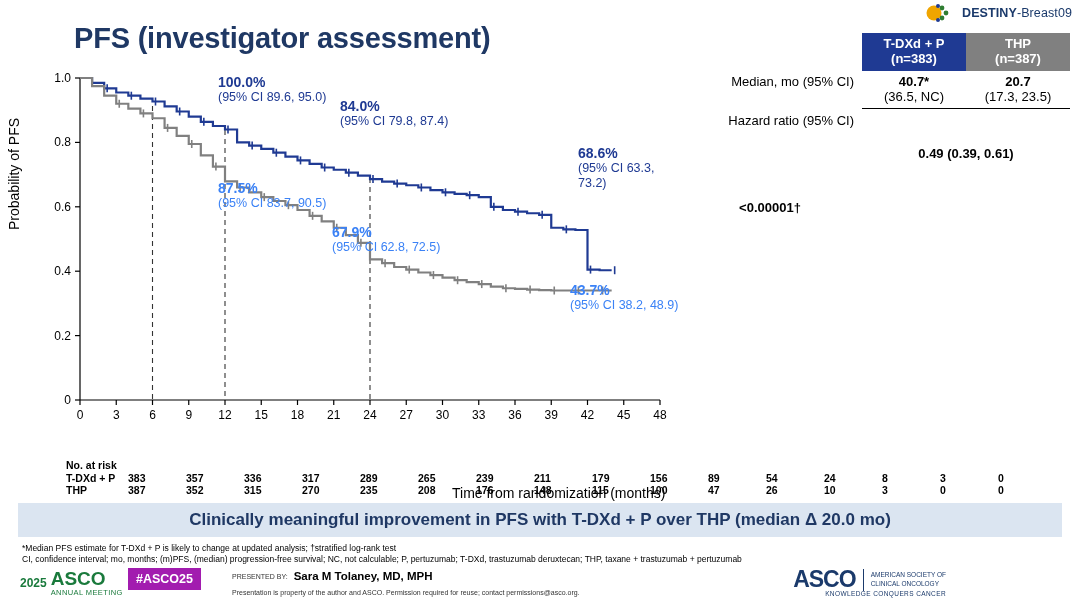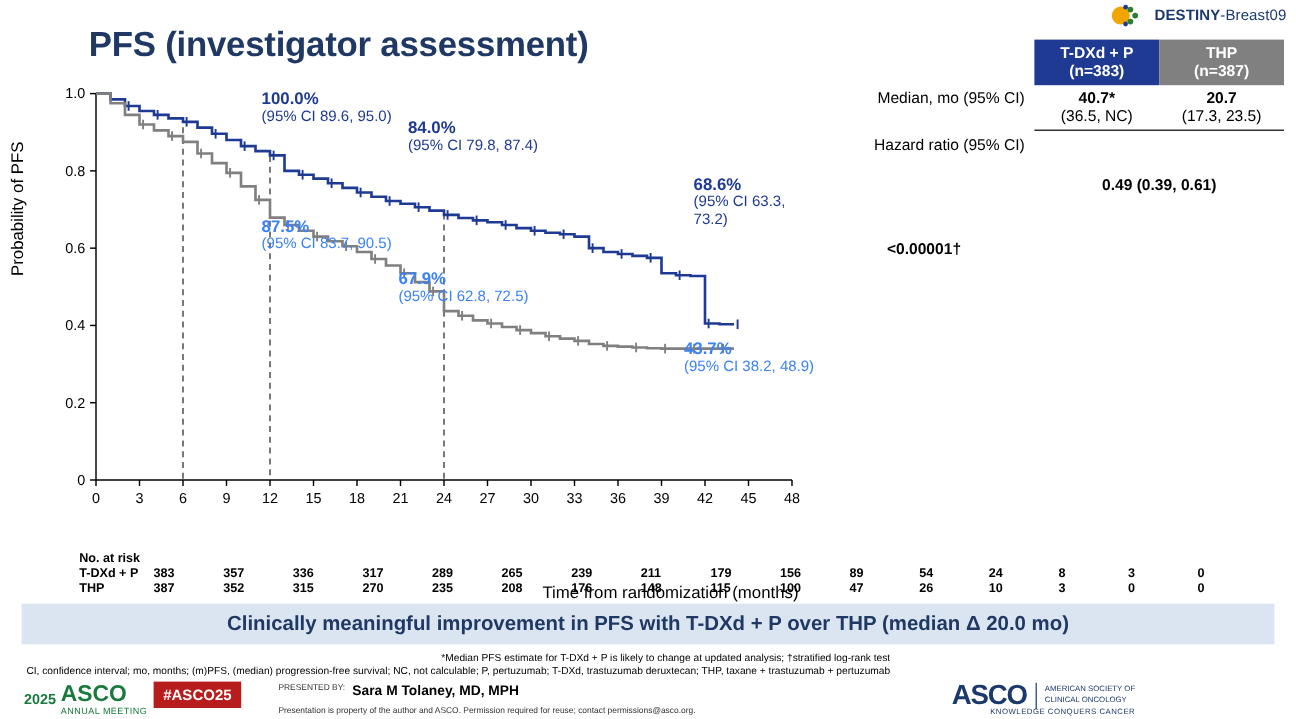--- a/index.html
+++ b/index.html
@@ -49,7 +49,7 @@
   .banner span{font-size:17px;font-weight:bold;color:#1f3864;}
 
   
-  .foot{position:absolute;left:22px;top:543px;font-size:8.5px;color:#000;line-height:1.35;text-align:right;}
+  .foot{position:absolute;left:22px;top:543px;font-size:8.5px;color:#000;line-height:1.35;}
 
   
   .bottom{position:absolute;left:0;top:566px;width:960px;height:33px;}

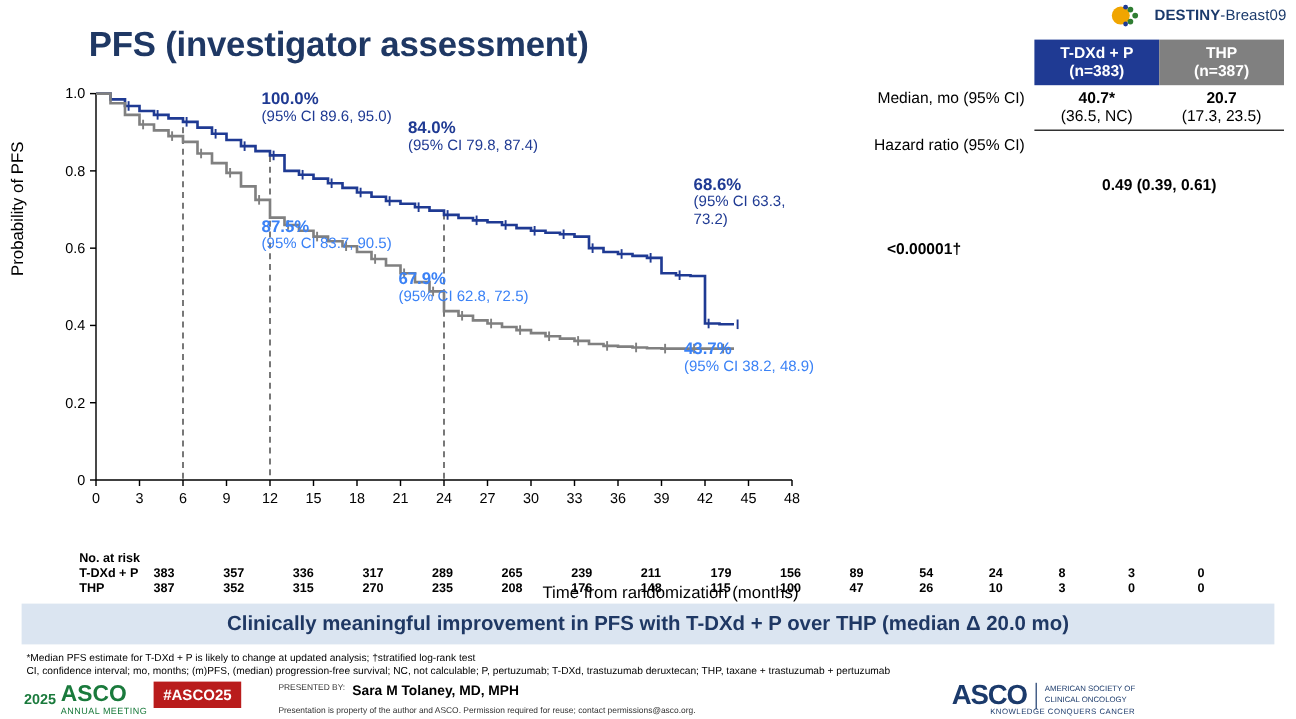--- a/index.html
+++ b/index.html
@@ -57,7 +57,7 @@
   .asco-year{font-size:12px;font-weight:bold;color:#1a7a3c;line-height:1;}
   .asco-year .yr{display:block;font-size:12px;}
   .asco-big{font-size:19px;font-weight:bold;color:#1a7a3c;line-height:1;}
-  .hashtag{position:absolute;left:128px;top:2px;background:#b91c1c;color:#fff;font-size:12.5px;font-weight:bold;padding:4px 8px;}
+  .hashtag{position:absolute;left:128px;top:2px;background:#a21caf;color:#fff;font-size:12.5px;font-weight:bold;padding:4px 8px;}
   .presented{position:absolute;left:232px;top:3px;font-size:7px;color:#333;line-height:1.3;}
   .presenter{font-size:11.5px;font-weight:bold;color:#000;}
   .asco-right{position:absolute;right:14px;top:2px;display:flex;align-items:center;gap:7px;}

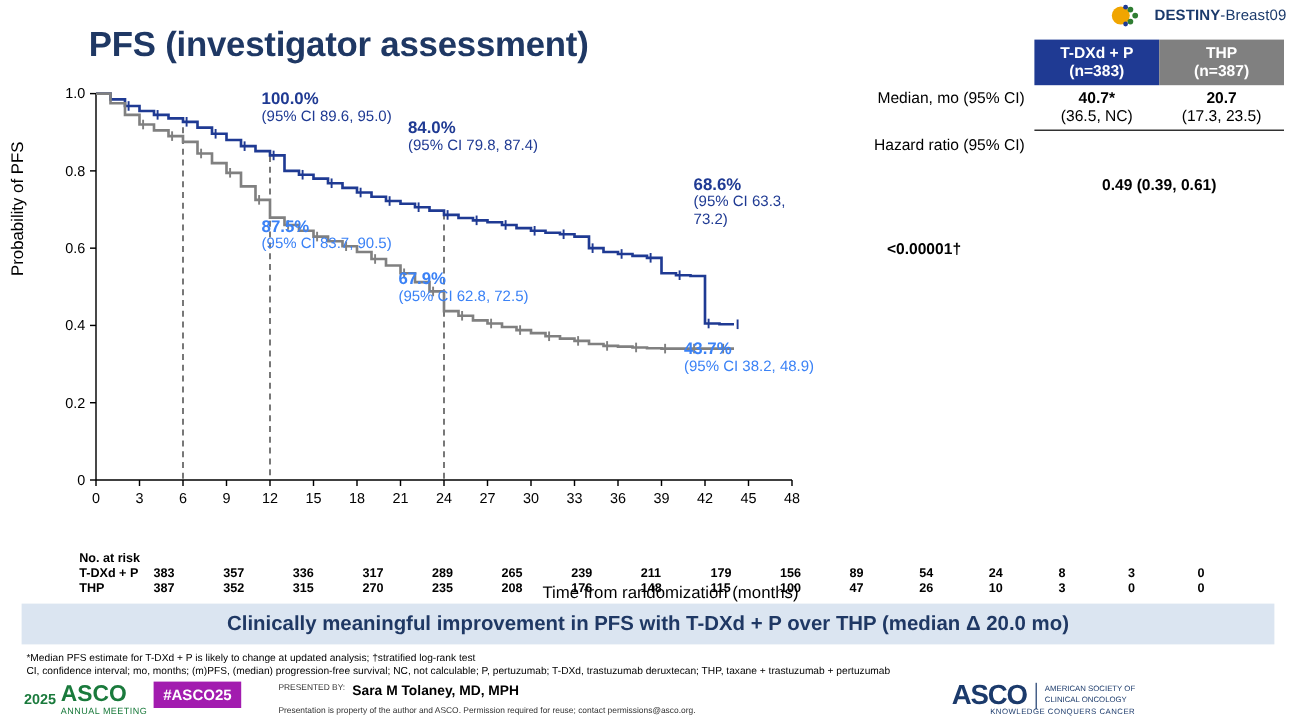--- a/index.html
+++ b/index.html
@@ -322,7 +322,7 @@
     </div>
     <div class="hashtag">#ASCO25</div>
     <div class="presented">
-      <div style="display:flex;align-items:flex-start;gap:6px;">
+      <div style="display:flex;align-items:center;gap:6px;">
         <span>PRESENTED BY:</span>
         <span class="presenter">Sara M Tolaney, MD, MPH</span>
       </div>

